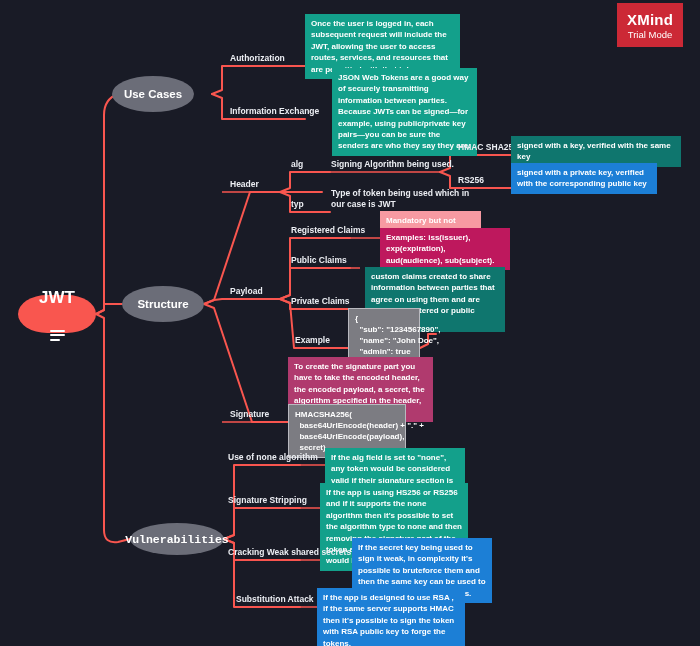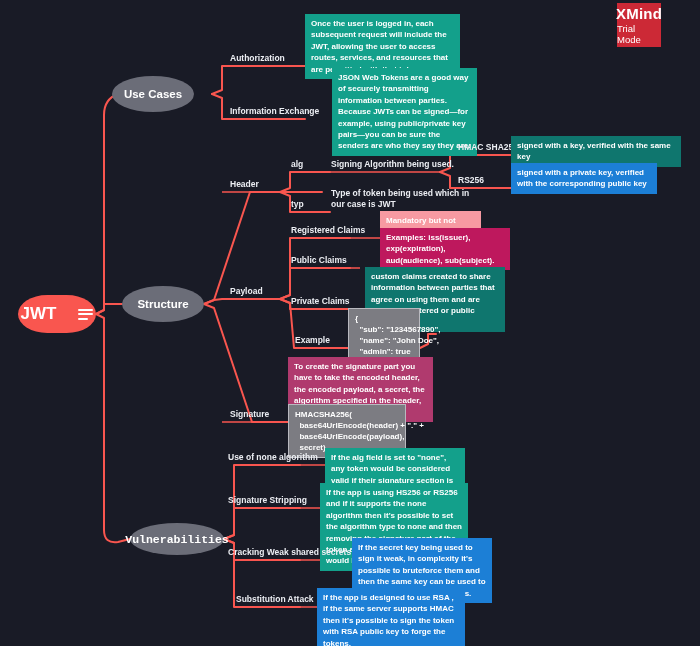--- a/index.html
+++ b/index.html
@@ -158,7 +158,7 @@
     </g>
   </svg>
 
-  <div class="watermark" style="left:617px; top:3px; width:44px; height:44px;">
+  <div class="watermark" style="left:617px; top:3px; width:66px; height:44px;">
     <span class="wm-title">XMind</span>
     <span class="wm-sub">Trial Mode</span>
   </div>

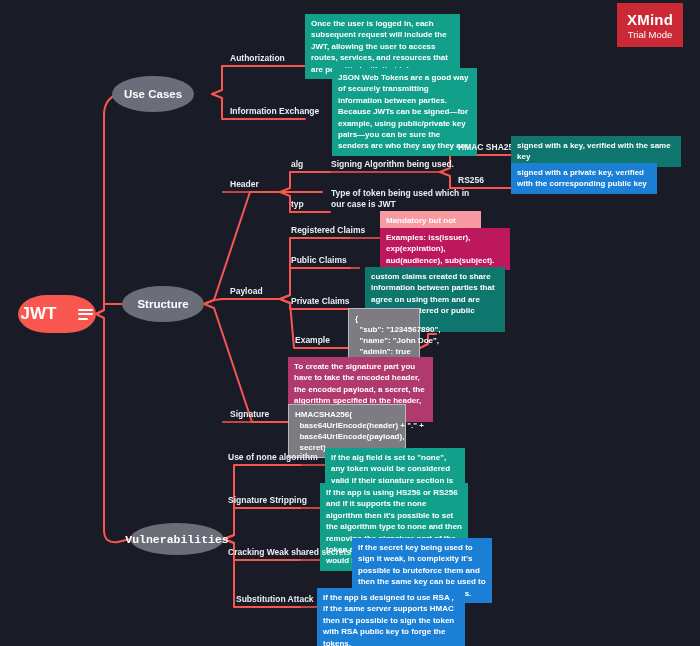--- a/index.html
+++ b/index.html
@@ -21,6 +21,7 @@
     font-size: 17px; font-weight: bold;
     display: flex; align-items: center; justify-content: center; gap: 22px;
     border-radius: 40px / 26px;
+    flex-direction: column;
   }
   .notes-icon { display: flex; flex-direction: column; gap: 2.5px; }
   .notes-icon i { display: block; height: 2px; background: #fff; border-radius: 1px; }

